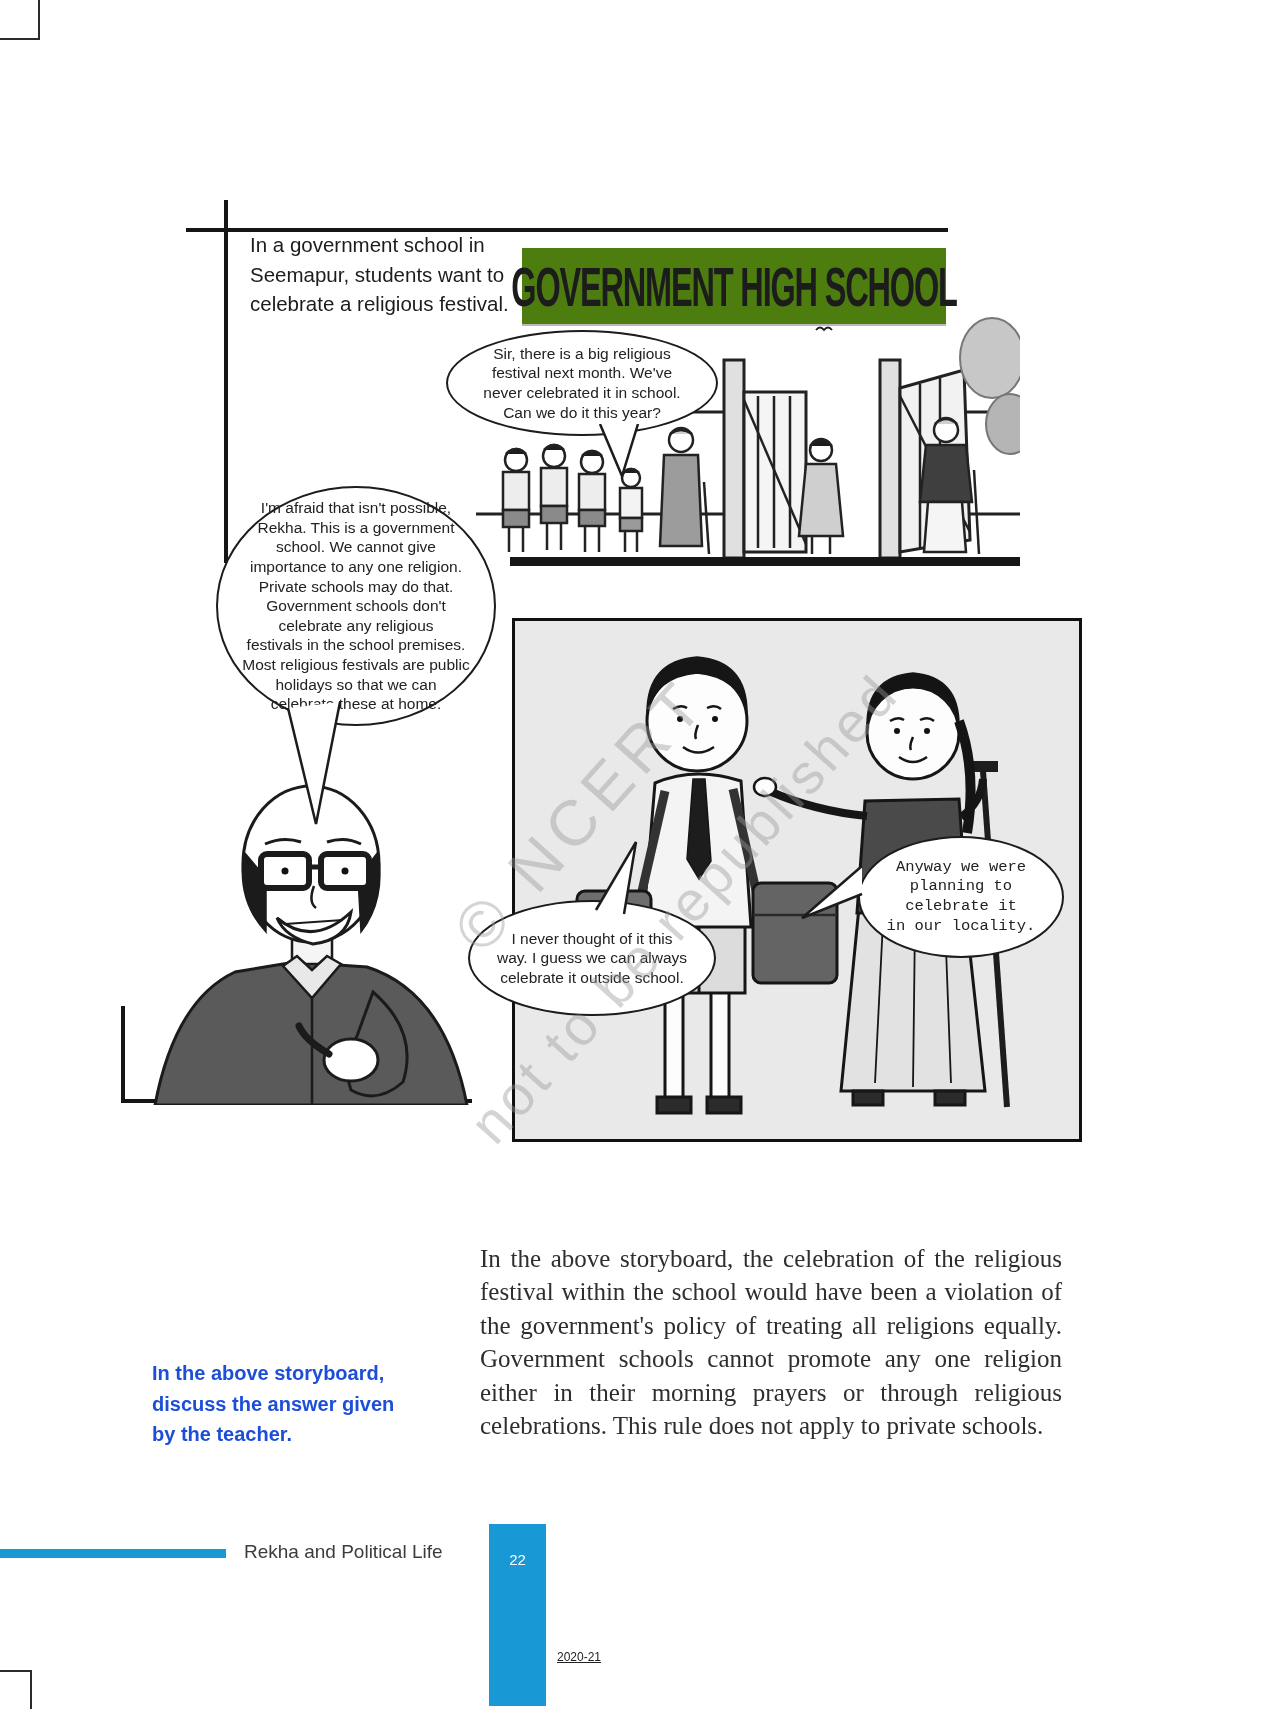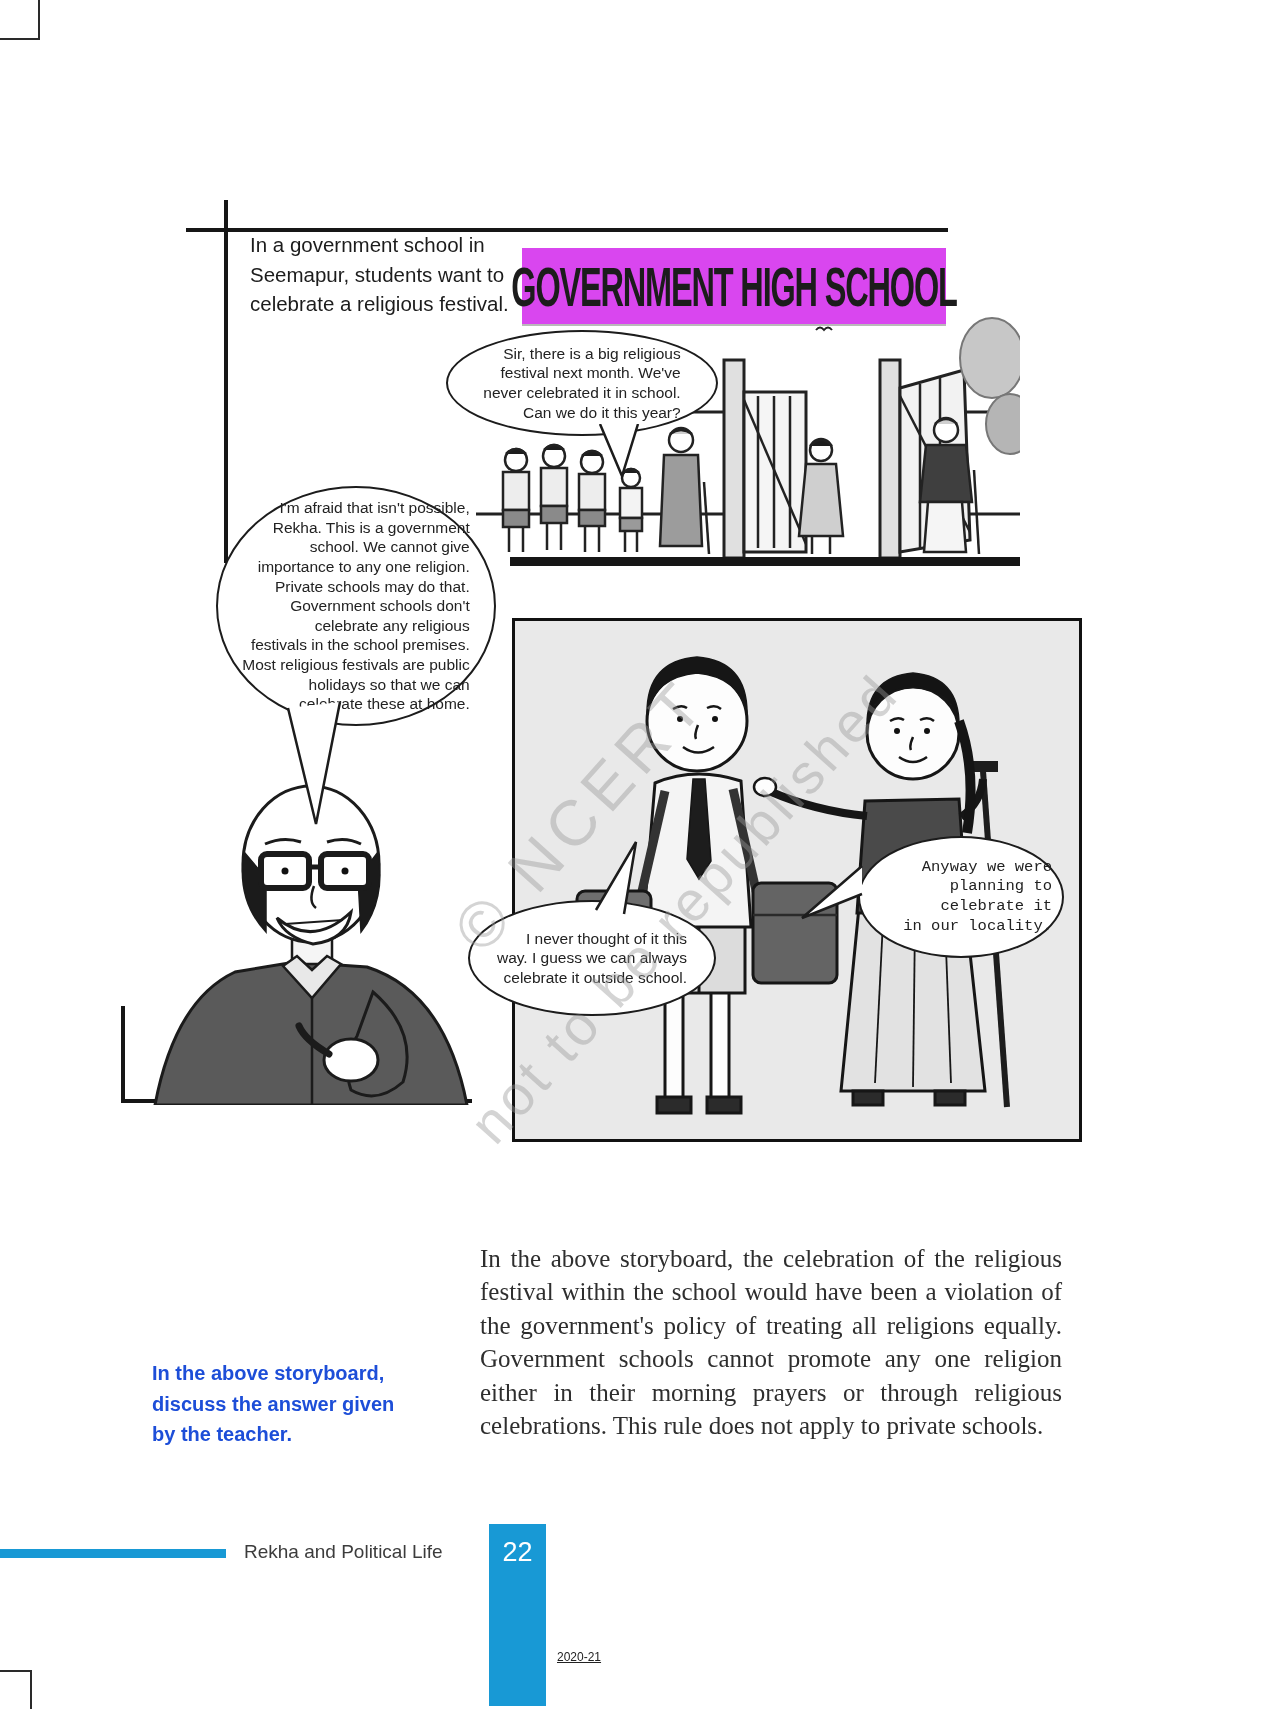--- a/index.html
+++ b/index.html
@@ -19,7 +19,7 @@
   .intro{position:absolute;left:250px;top:230px;width:280px;font-size:20.5px;line-height:29.5px;
          color:#1c1c1c;white-space:pre-line;z-index:2;}
 
-  .banner{position:absolute;left:522px;top:248px;width:424px;height:76px;background:#d946ef;
+  .banner{position:absolute;left:522px;top:248px;width:424px;height:76px;background:#4d7c0f;
           display:flex;align-items:center;justify-content:center;z-index:2;
           border-bottom:2px solid #b9b9b9;}
   .banner span{font-weight:700;font-size:56px;letter-spacing:-2px;color:#1c1c1c;white-space:nowrap;

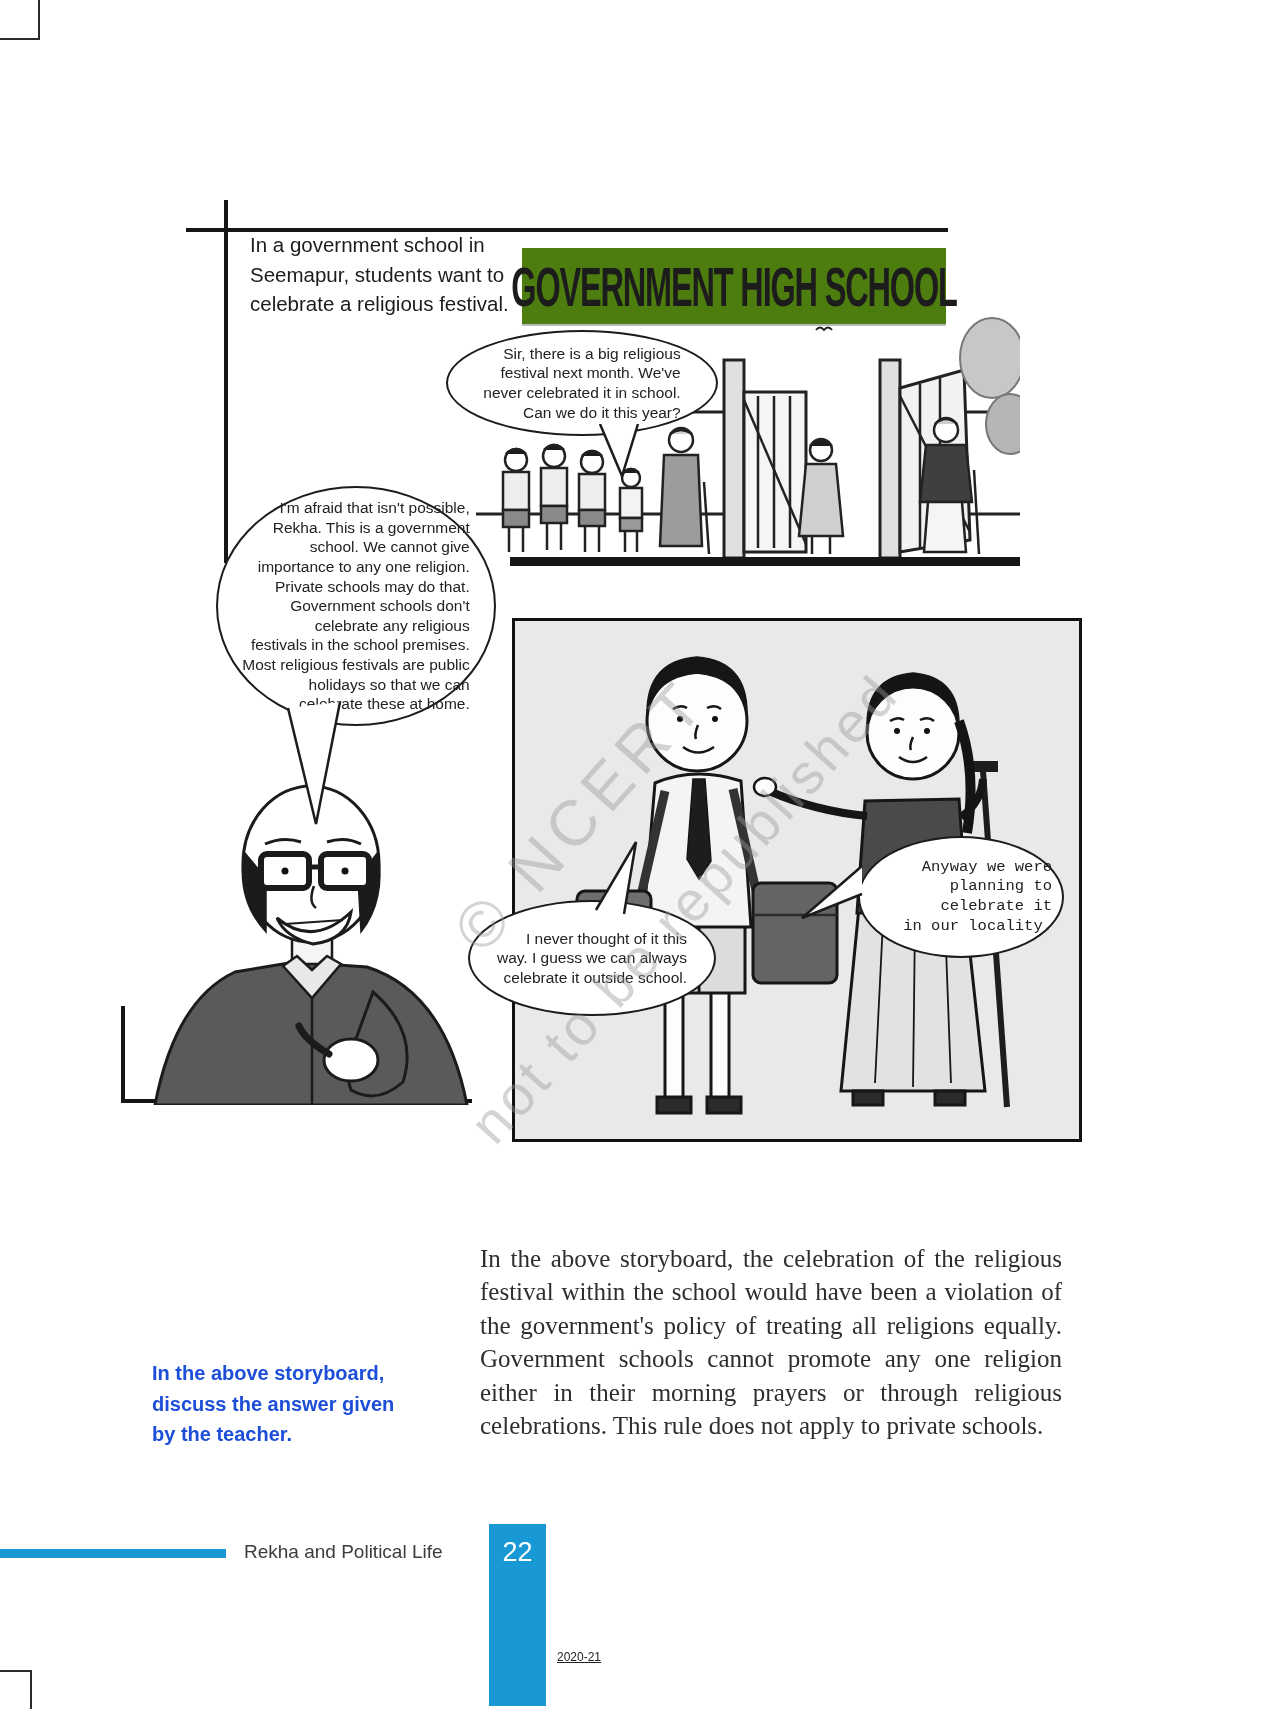--- a/index.html
+++ b/index.html
@@ -36,7 +36,7 @@
   .bubble{position:absolute;background:#fff;border:2.5px solid #1c1c1c;border-radius:50%;
           display:flex;align-items:center;justify-content:center;z-index:4;
           font-size:15.5px;line-height:19.6px;color:#222;}
-  .bubble .btxt{white-space:pre-line;text-align:right;padding:0 10px;}
+  .bubble .btxt{white-space:pre-line;text-align:center;padding:0 10px;}
   .b1{left:446px;top:330px;width:268px;height:102px;}
   .b2{left:216px;top:486px;width:276px;height:236px;}
   .b3{left:468px;top:900px;width:244px;height:112px;}

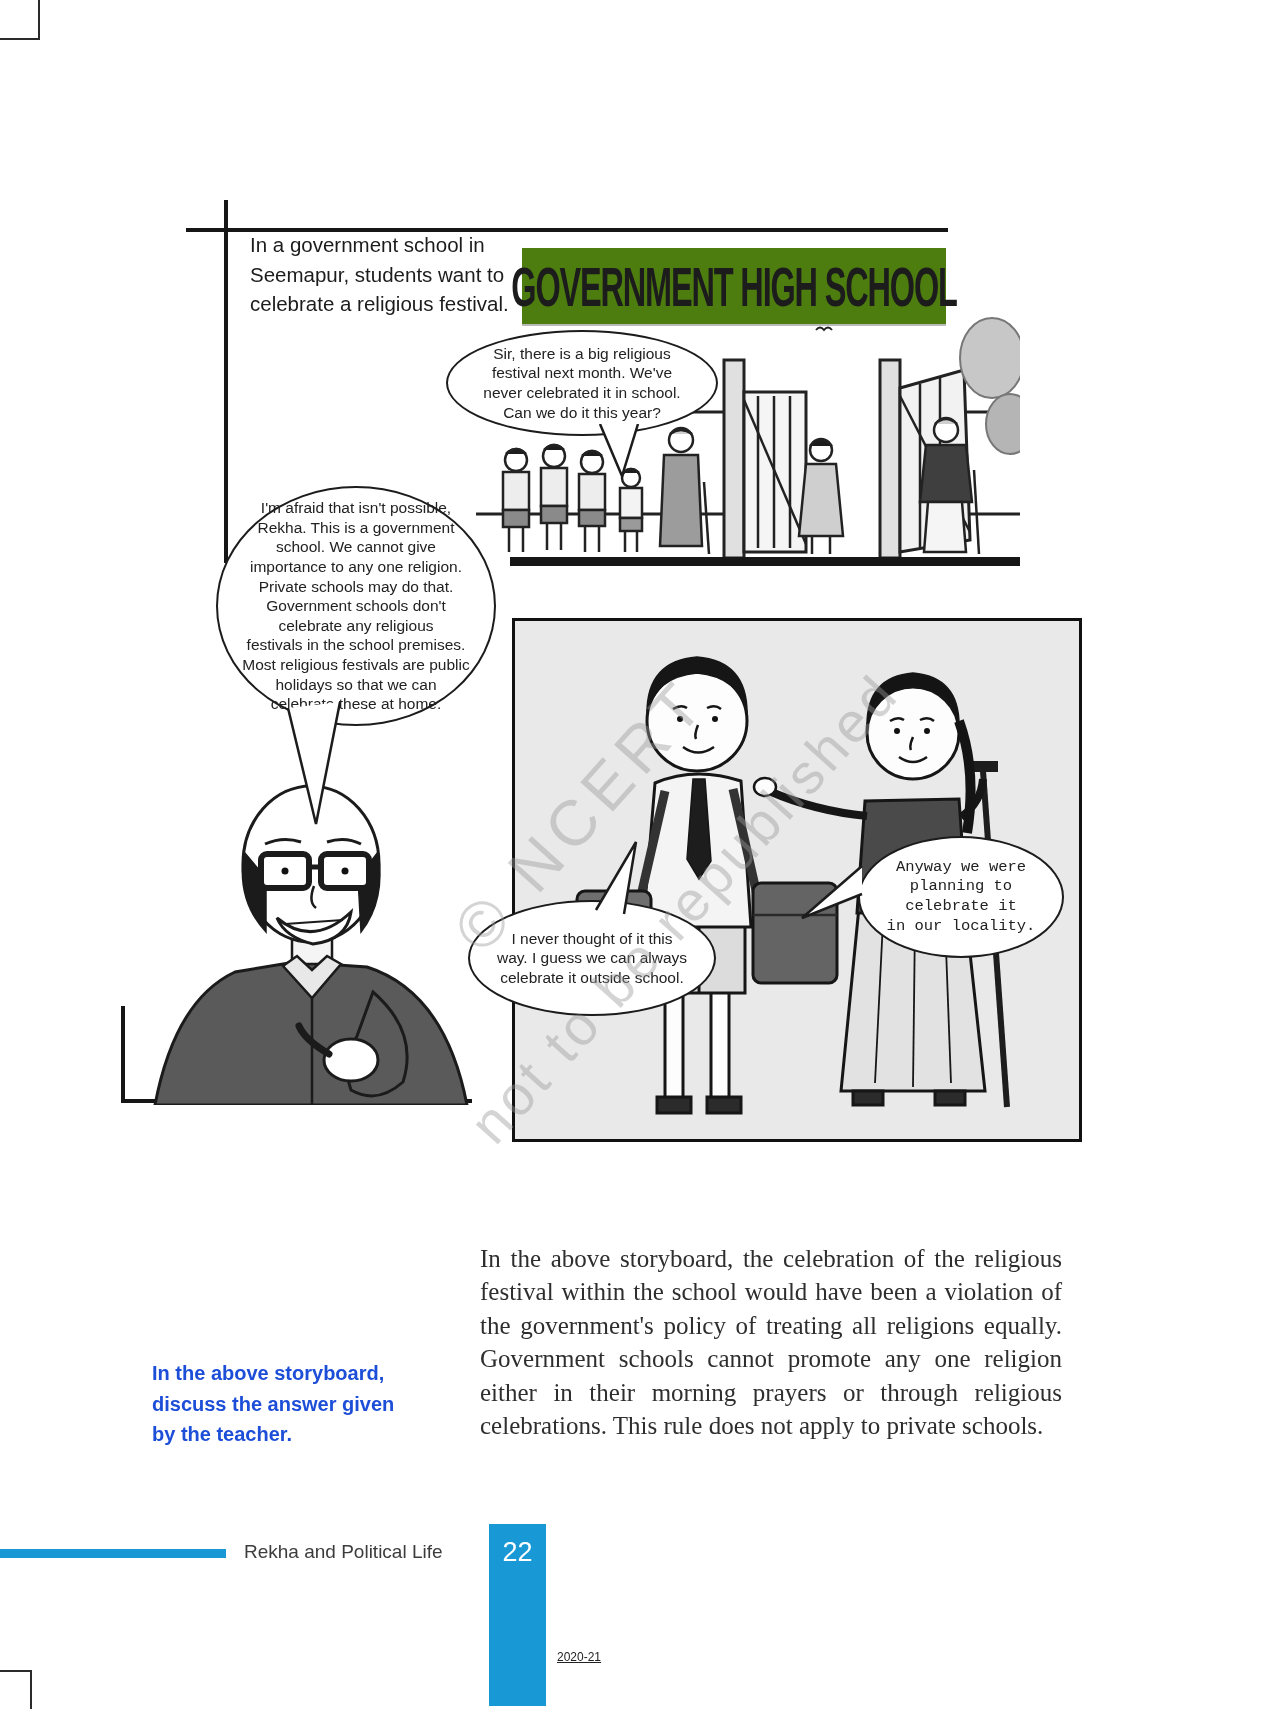--- a/index.html
+++ b/index.html
@@ -61,7 +61,7 @@
   .footer-title{position:absolute;left:244px;top:1541px;font-size:19px;color:#3c3c3c;}
   .page-box{position:absolute;left:489px;top:1524px;width:57px;height:182px;background:#1899d5;
             text-align:center;}
-  .page-box span{display:inline-block;margin-top:13px;font-size:27px;color:#ffffff;}
+  .page-box span{display:inline-block;margin-top:27px;font-size:15px;color:#ffffff;}
   .edition{position:absolute;left:557px;top:1650px;width:160px;text-align:left;
            font-size:12px;color:#222;text-decoration:underline;}
 

